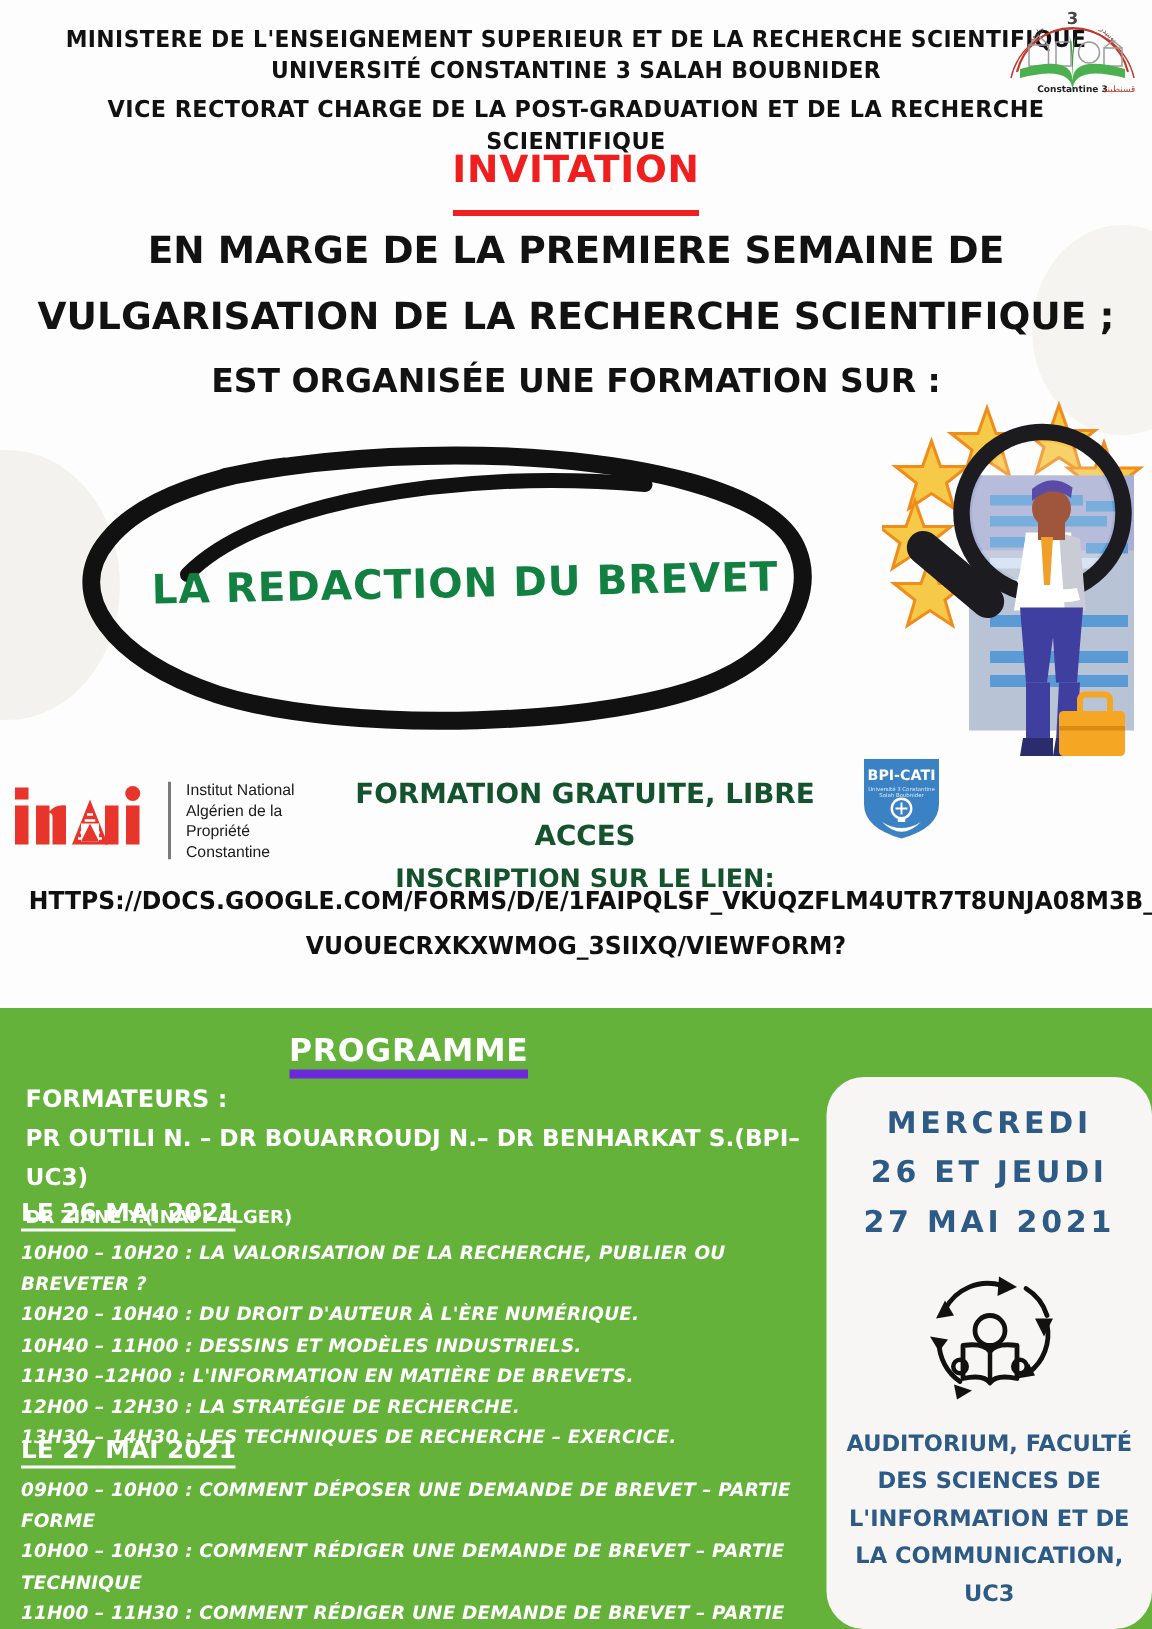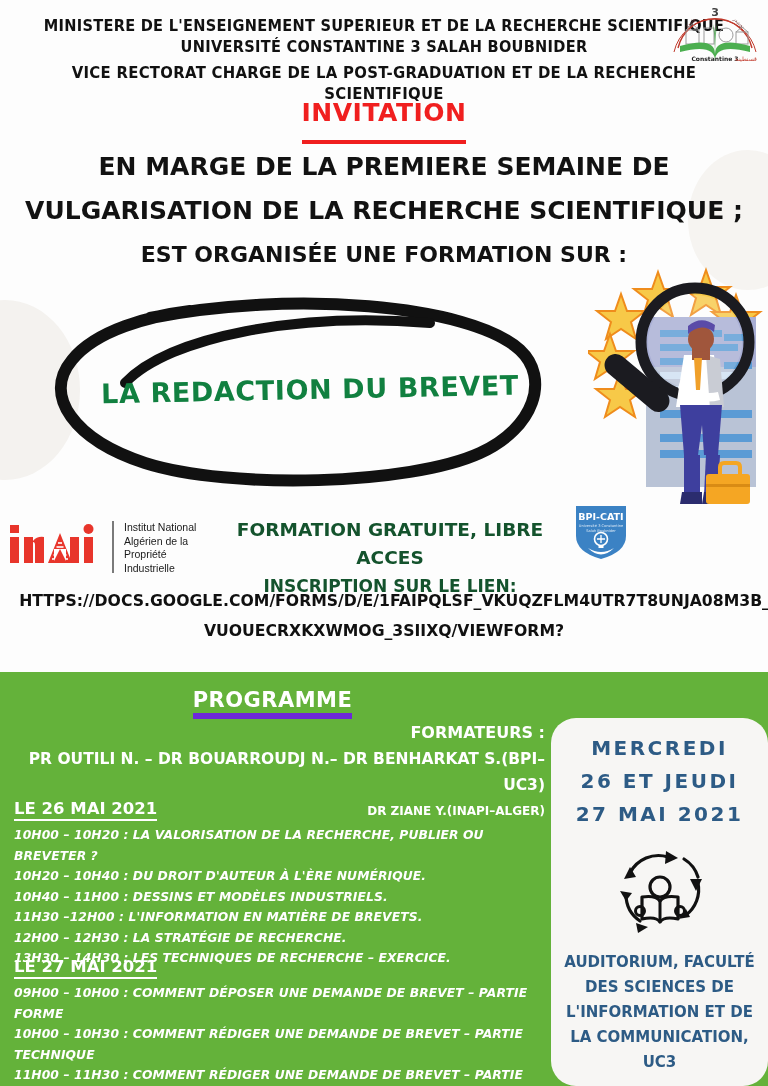--- a/index.html
+++ b/index.html
@@ -293,7 +293,7 @@
       <div>Institut National</div>
       <div>Algérien de la</div>
       <div>Propriété</div>
-      <div>Industrielle</div>
+      <div>Constantine</div>
     </div>
   </div>
 

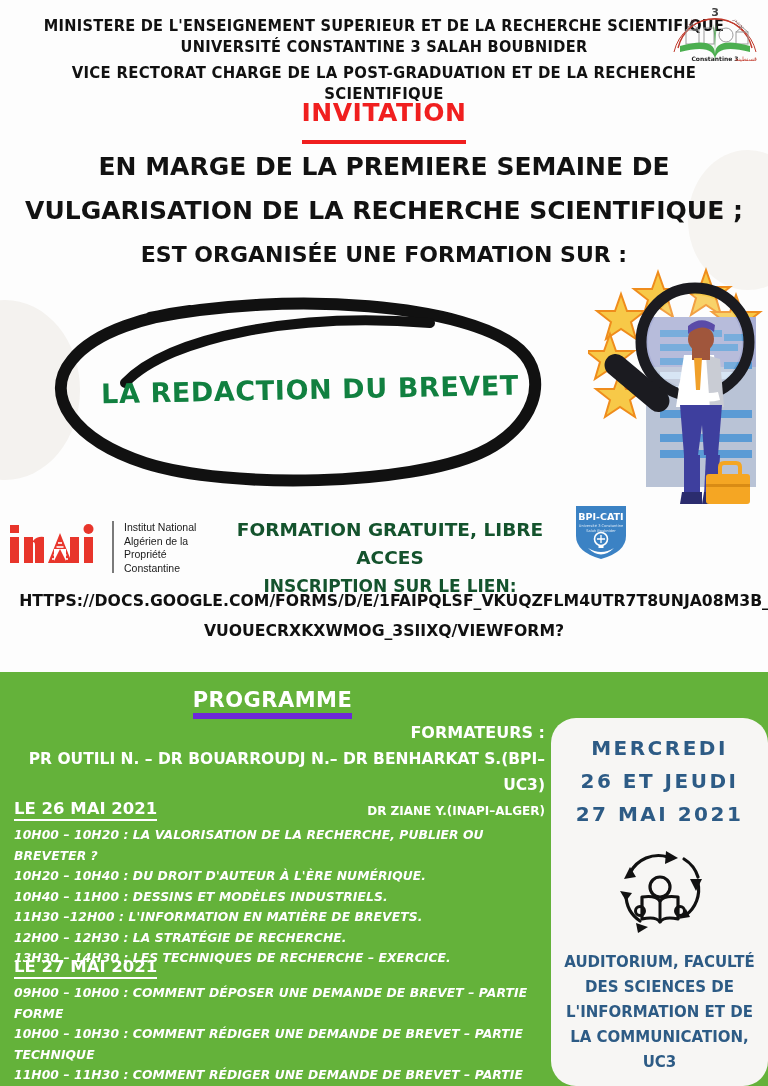--- a/index.html
+++ b/index.html
@@ -109,7 +109,7 @@
   }
   .prog-title span{border-bottom:6px solid #6d28d9;padding-bottom:1px;}
   .formateurs{
-    position:absolute;left:0;width:545px;top:48px;text-align:right;color:#fff;font-weight:bold;
+    position:absolute;left:17px;width:545px;top:48px;text-align:left;color:#fff;font-weight:bold;
   }
   .formateurs .f0{font-size:16px;line-height:26px;}
   .formateurs .f1{font-size:15.5px;line-height:26px;}

